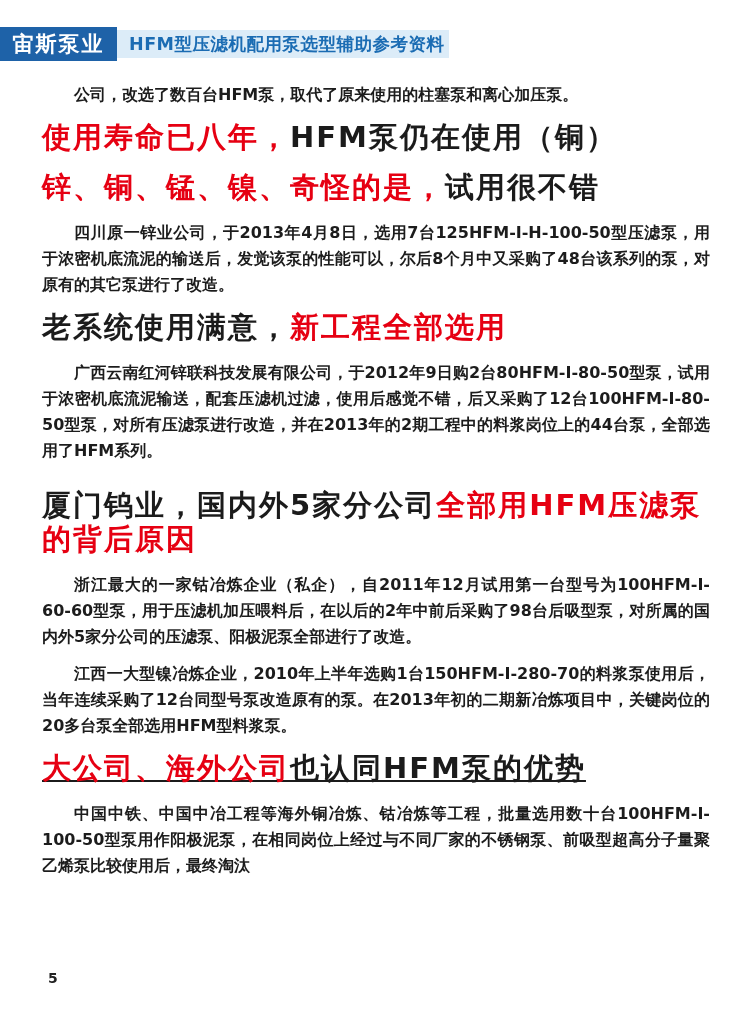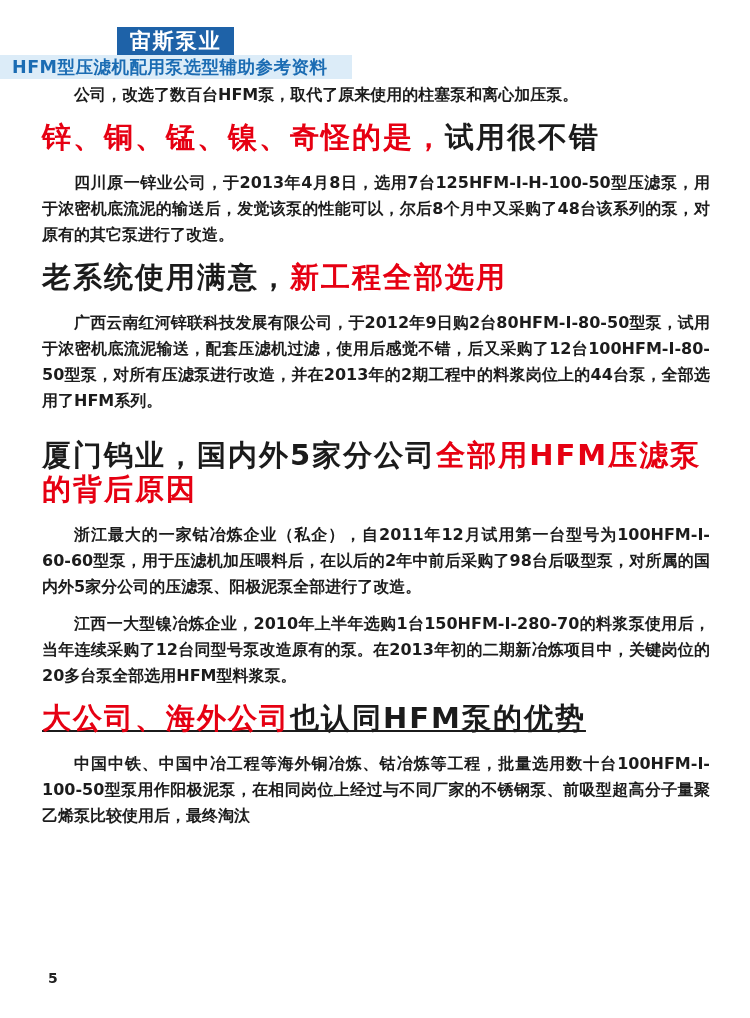--- a/index.html
+++ b/index.html
@@ -15,7 +15,7 @@
   .header {
     position:absolute; top:27px; left:0;
     height:34px;
-    display:flex; align-items:center;flex-direction:column;
+    display:flex; align-items:center;
   }
   .logo-box {
     width:117px; height:34px;

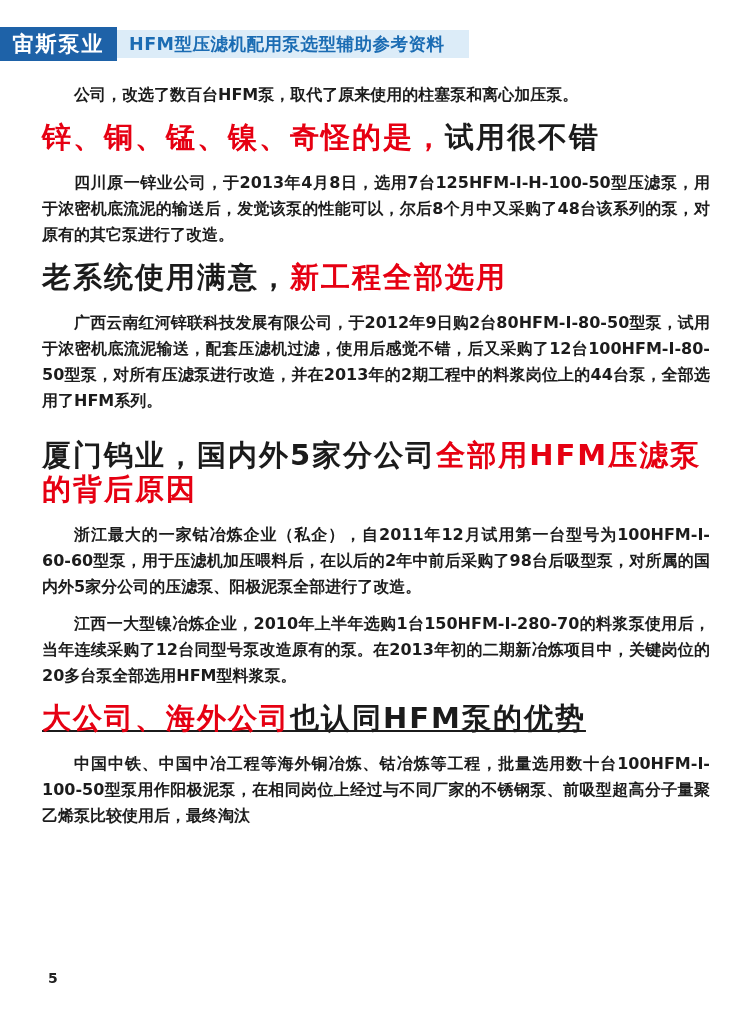--- a/index.html
+++ b/index.html
@@ -29,7 +29,7 @@
     background:var(--title-bg,#dcecf8);
     color:var(--title-fg,#1b6cb3);
     display:flex; align-items:center;
-    padding:0 24px 0 12px;
+    padding:0 4px 0 12px;
     font-size:17.5px; font-weight:bold; letter-spacing:0.5px;
     white-space:nowrap;
   }

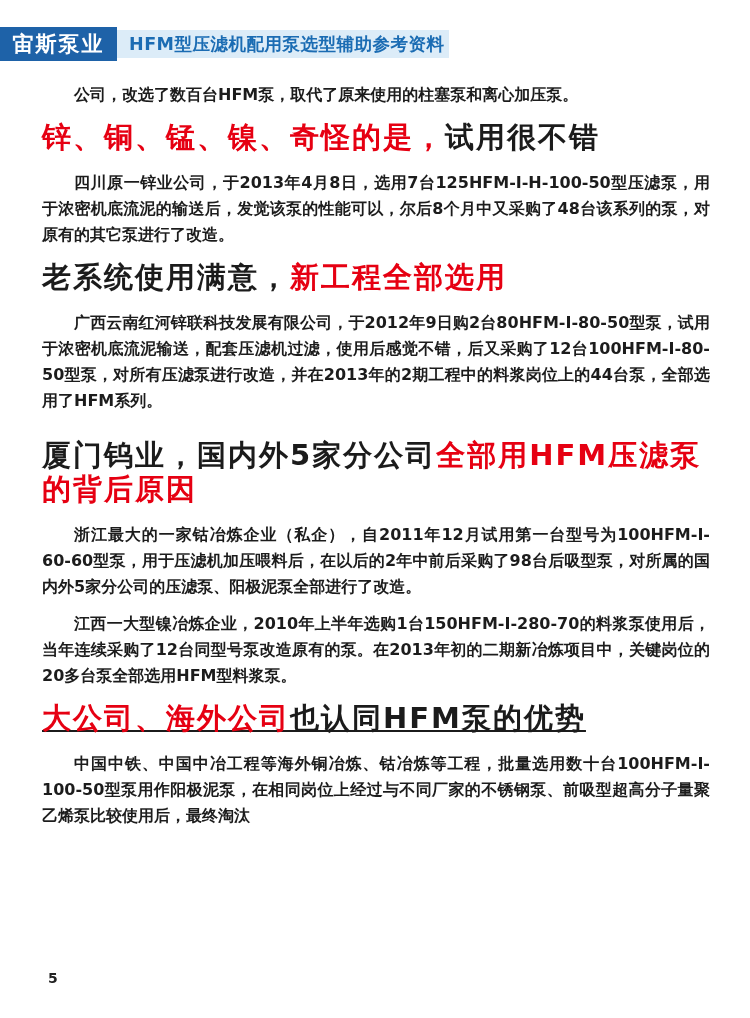--- a/index.html
+++ b/index.html
@@ -80,6 +80,7 @@
     <p class="body-text">公司，改选了数百台HFM泵，取代了原来使用的柱塞泵和离心加压泵。</p>
     <div id="sections">
         <section>
+          <h2 class="section-heading"><span class="seg-red">使用寿命已八年，</span><span class="seg-black">HFM泵仍在使用（铜）</span></h2>
         </section>
         <section>
           <h2 class="section-heading"><span class="seg-red">锌、铜、锰、镍、奇怪的是，</span><span class="seg-black">试用很不错</span></h2>

